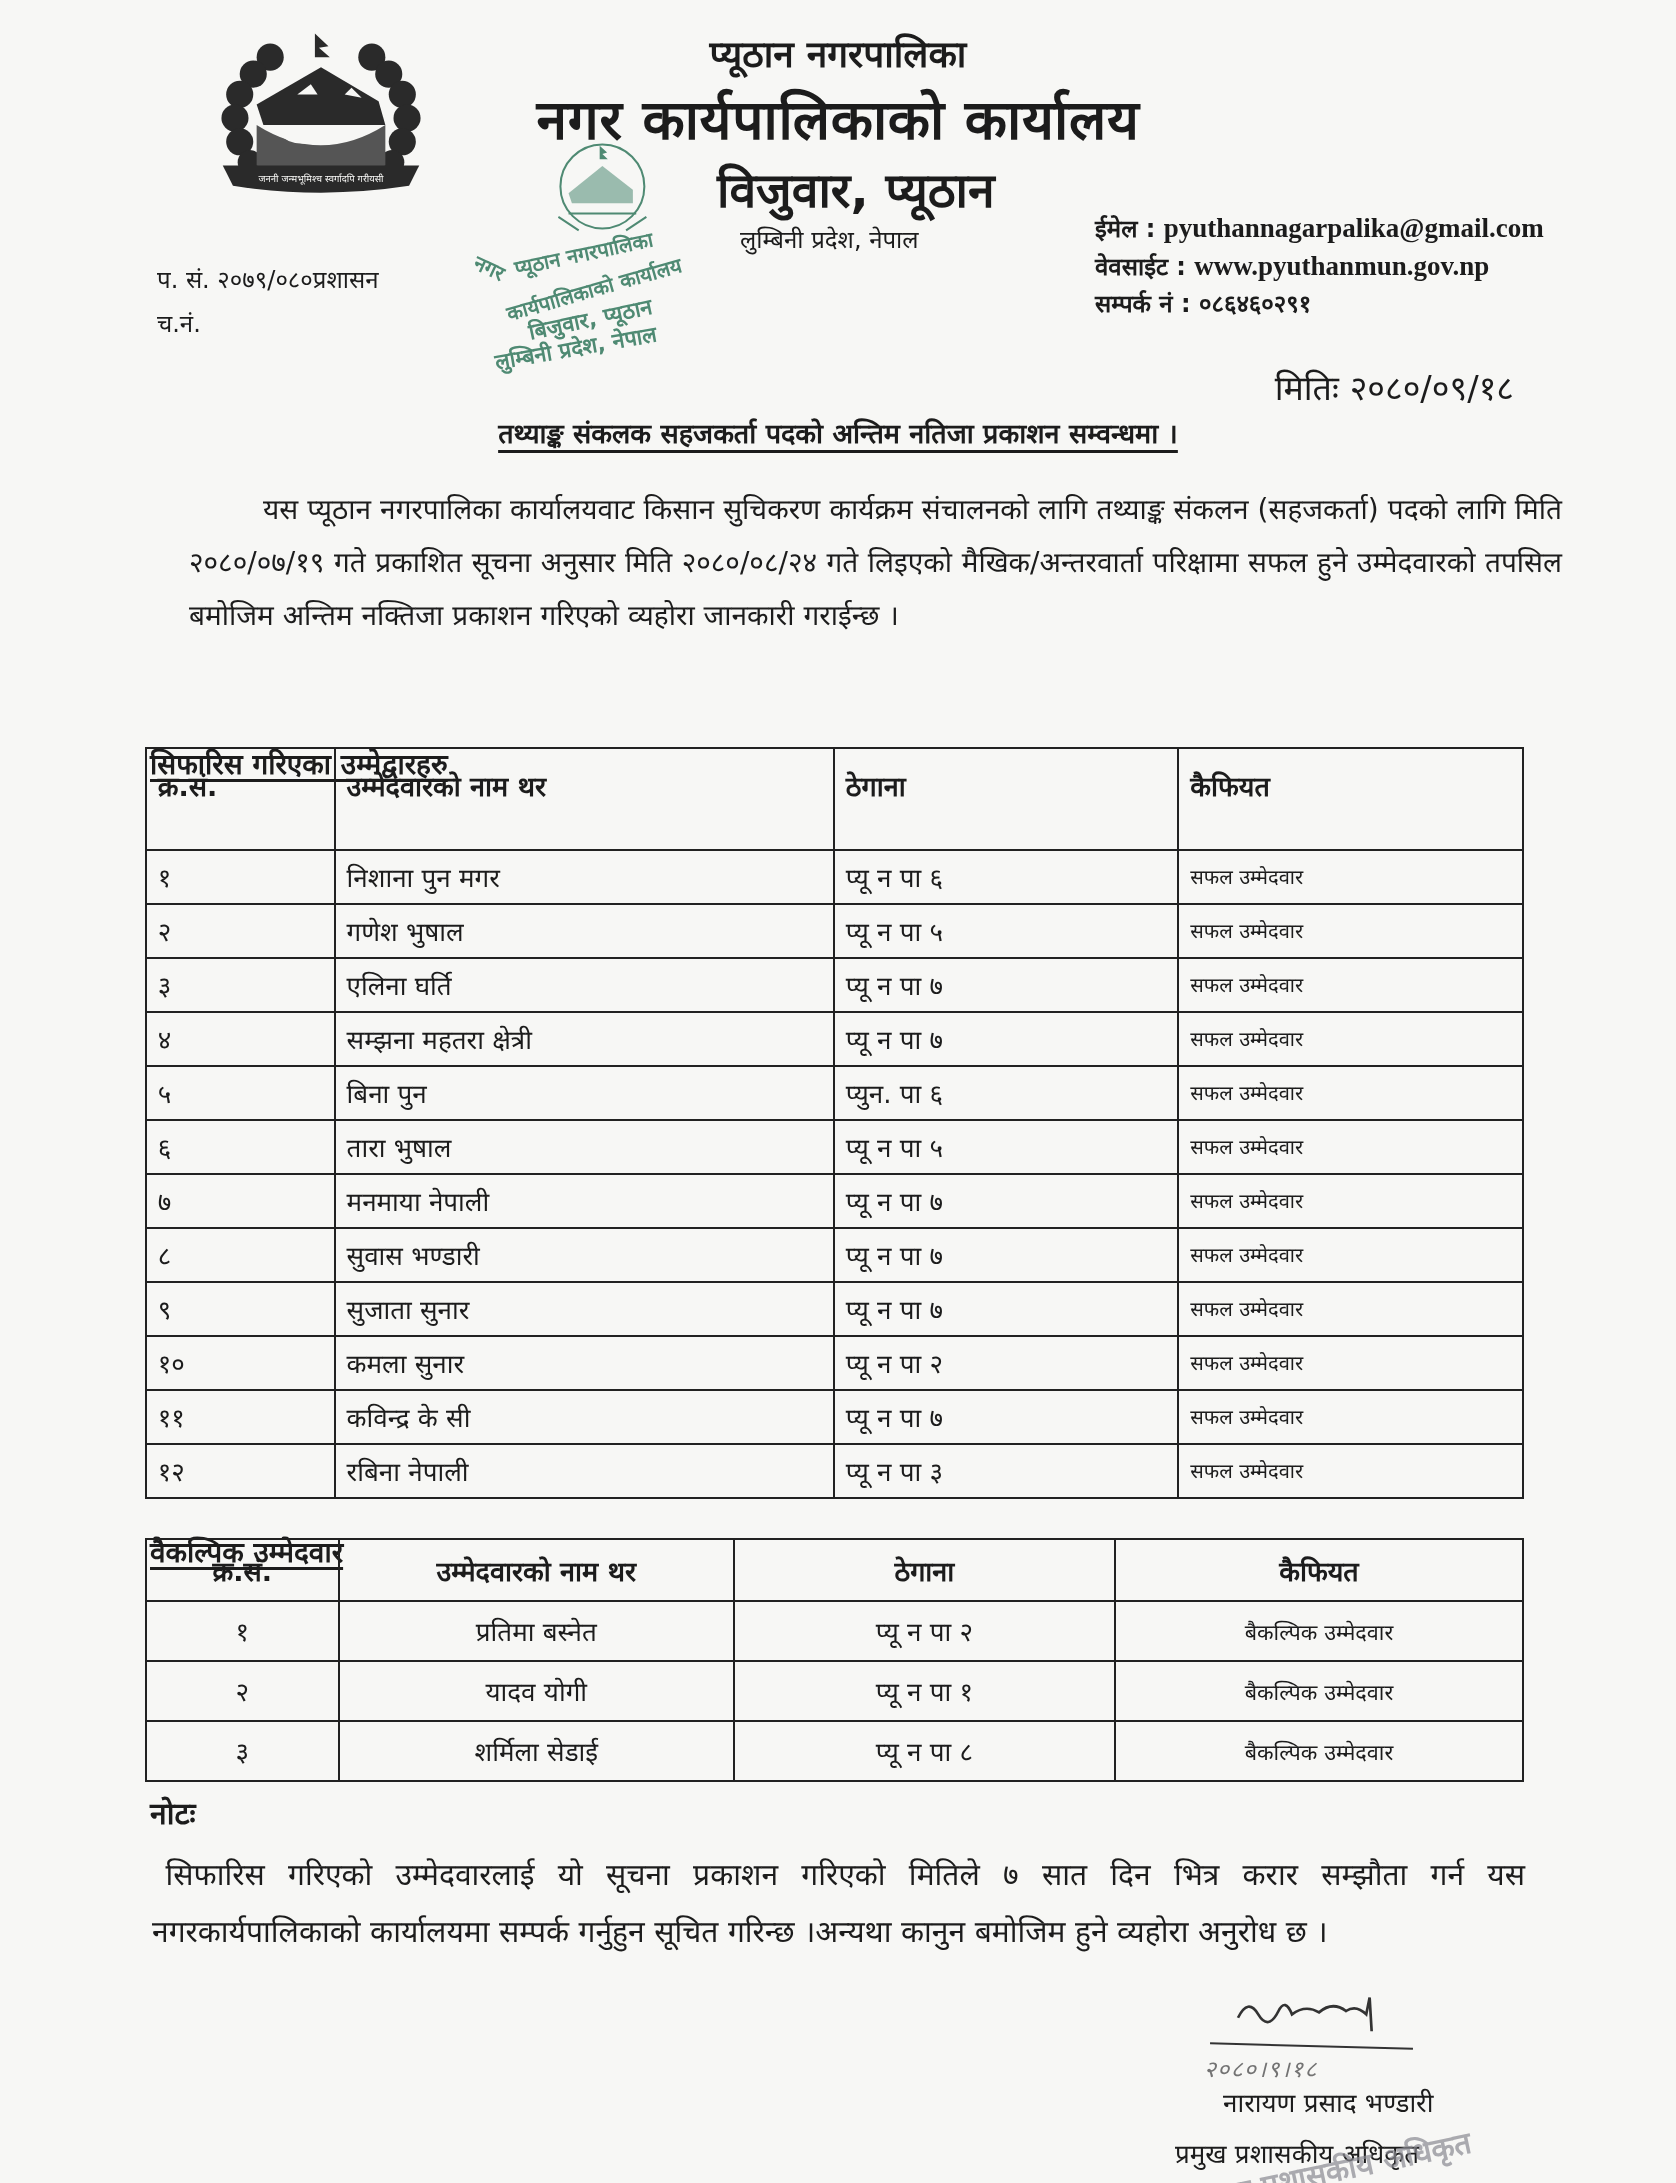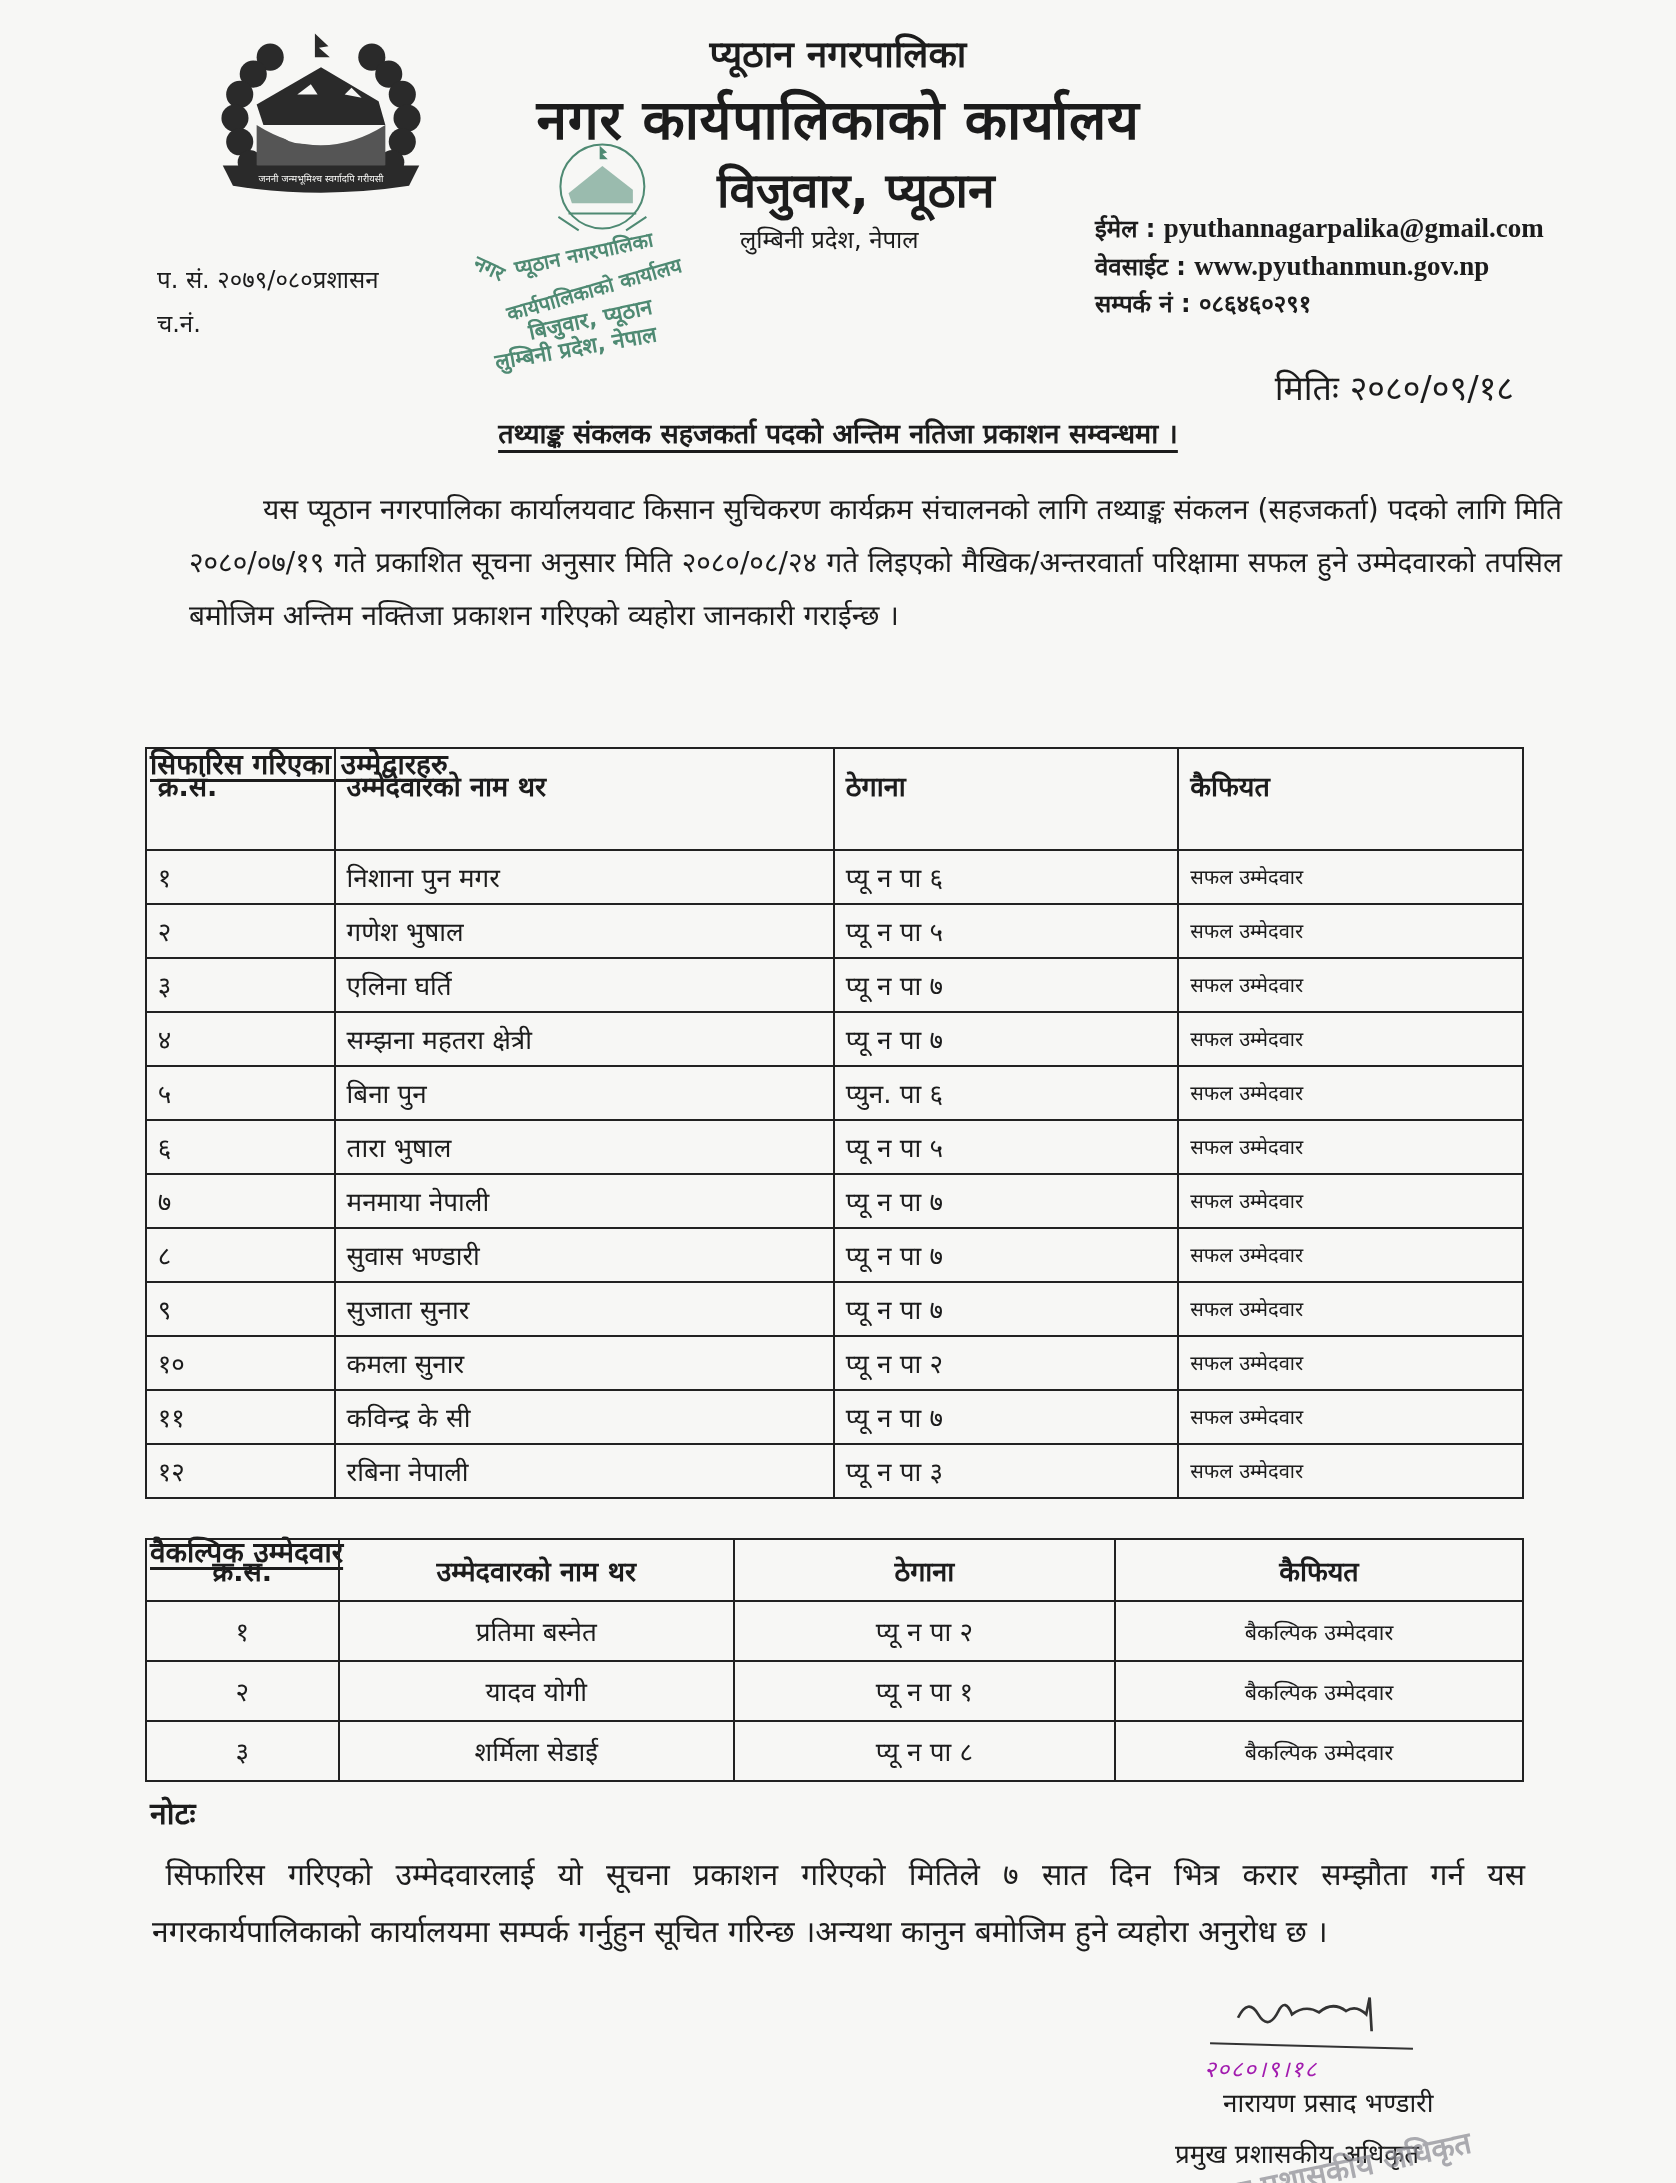--- a/index.html
+++ b/index.html
@@ -45,7 +45,7 @@
   .note { left:152px; top:1846px; width:1373px; font-size:30px; line-height:57px; text-align:justify; text-indent:13.5px; }
   .sigline { left:1210px; top:2045px; width:203px; height:0; border-top:2.7px solid #333; transform:rotate(1.5deg); }
   .sig { left:1231px; top:1984px; }
-  .sigdate { left:1204px; top:2052px; font-size:23px; font-style:italic; color:#a21caf; letter-spacing:1.4px; }
+  .sigdate { left:1204px; top:2052px; font-size:23px; font-style:italic; color:#737373; letter-spacing:1.4px; }
   .signame { left:1223px; top:2084px; font-size:26px; }
   .sigdesig { left:1175px; top:2135px; font-size:26px; }
   .stamp2 { left:1190px; top:2150px; font-size:30px; color:#8a8a92; transform:rotate(-12deg); opacity:0.7; font-weight:bold; }

